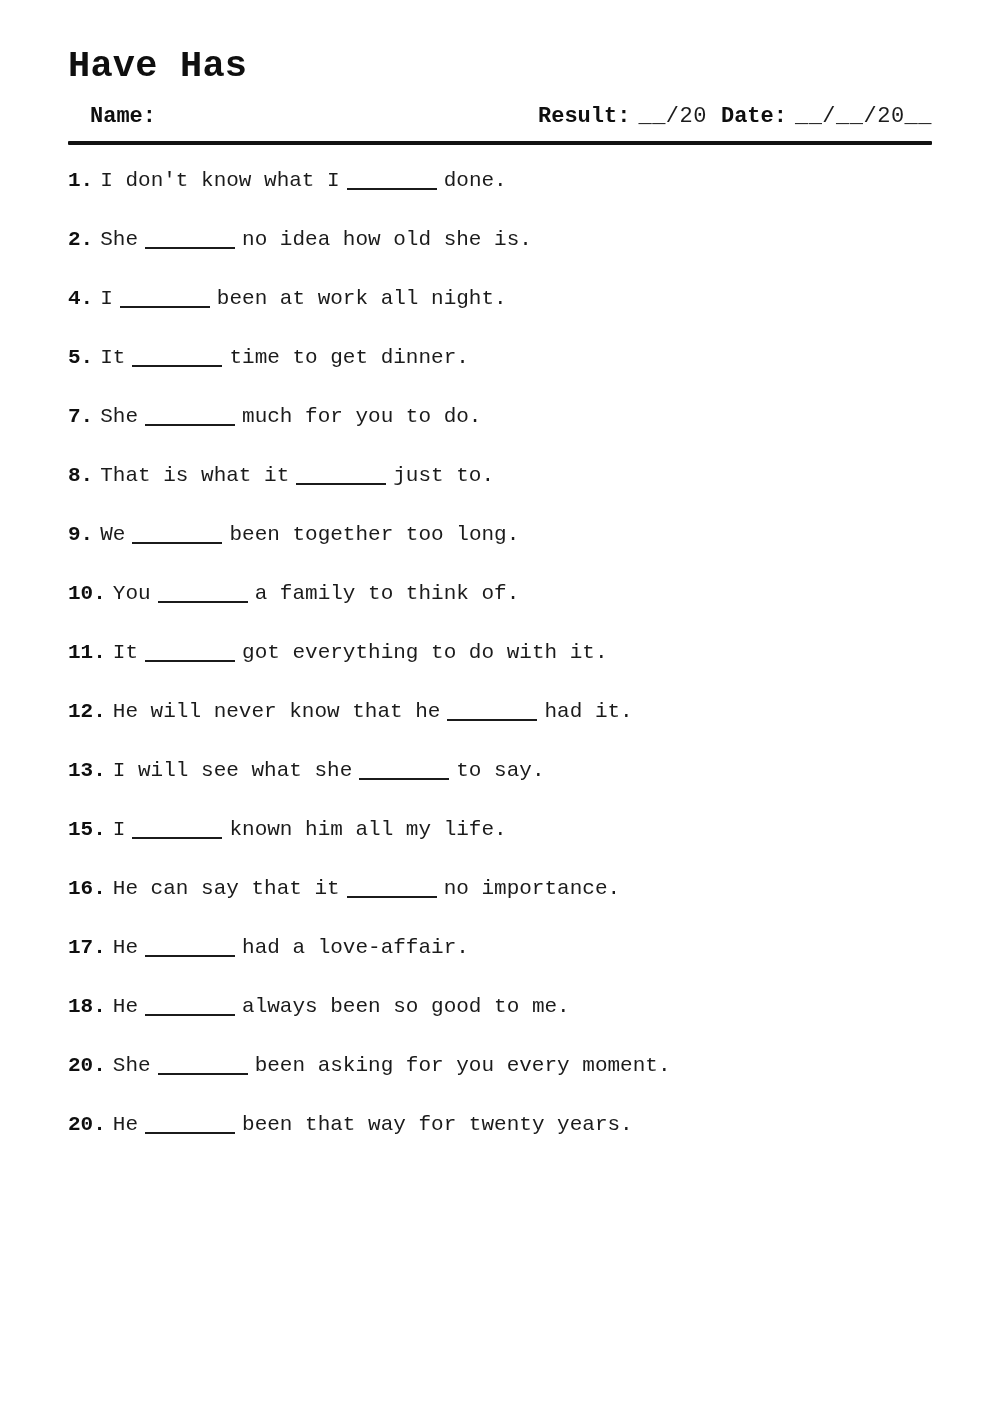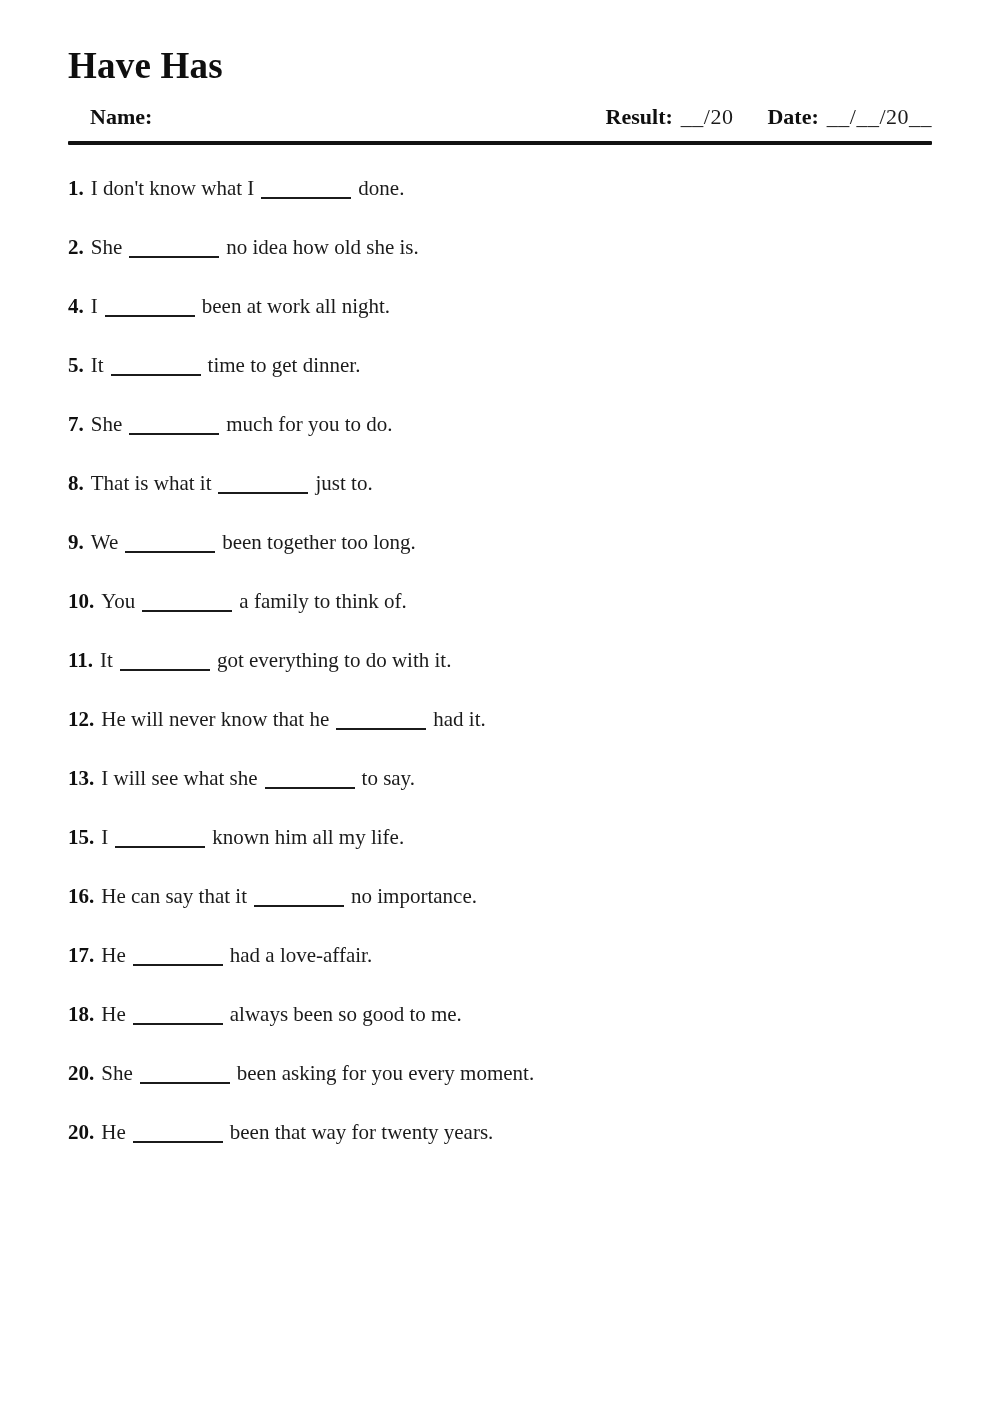--- a/index.html
+++ b/index.html
@@ -15,7 +15,7 @@
     background: #ffffff;
     box-sizing: border-box;
     padding: 44px 68px 0 68px;
-    font-family: Liberation Serif, serif;
+    font-family: Liberation Mono, monospace;
     color: #1b1b1b;
     overflow: hidden;
   }

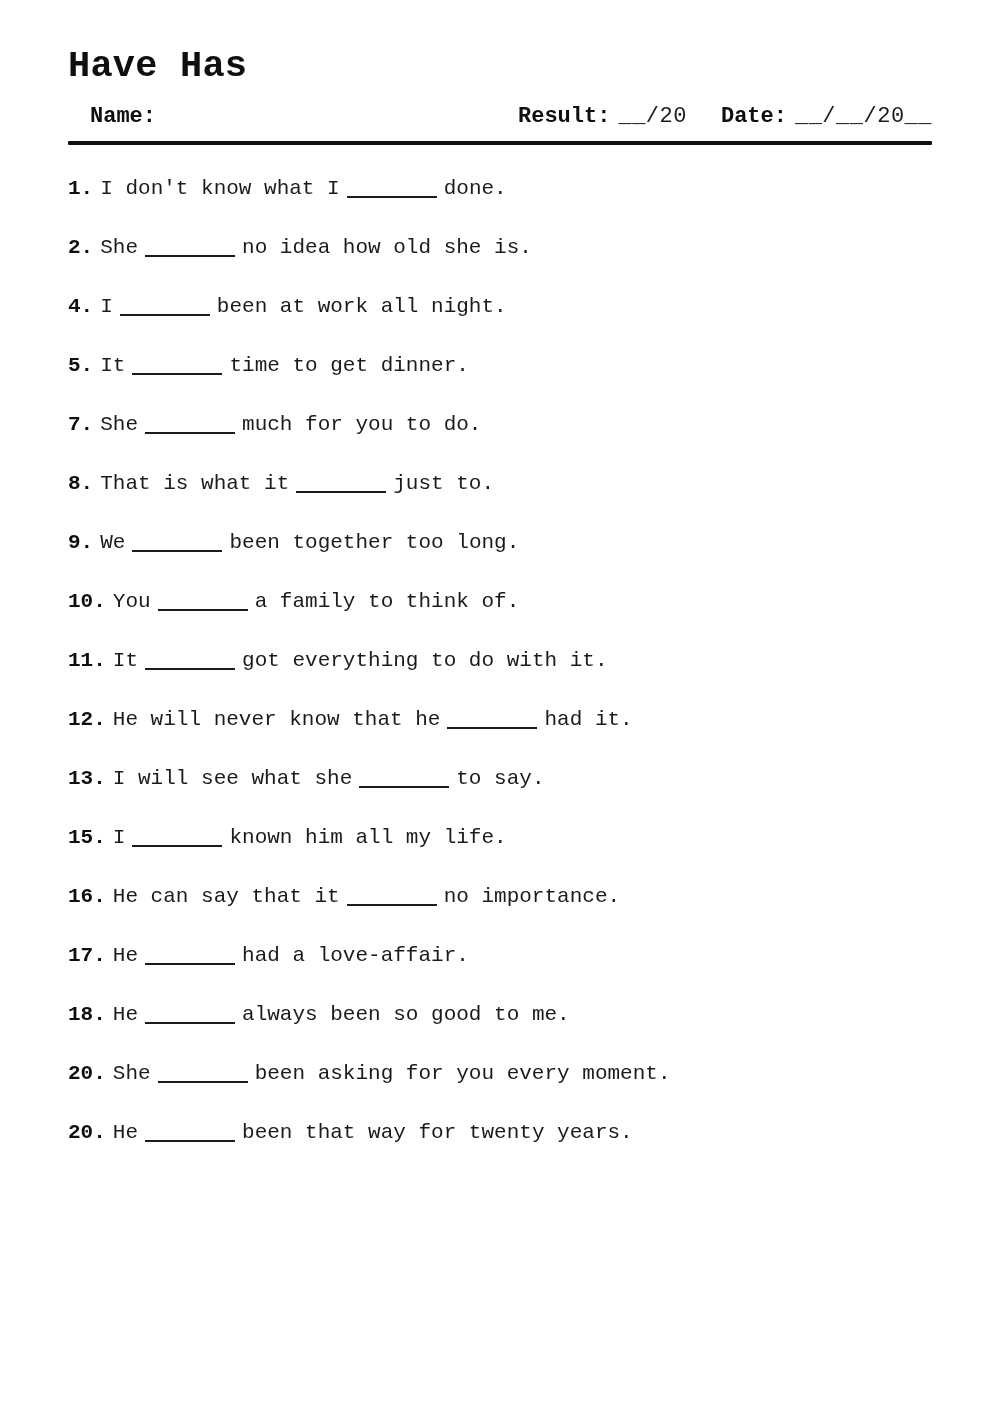--- a/index.html
+++ b/index.html
@@ -38,7 +38,7 @@
   }
   .meta-right {
     display: flex;
-    gap: 34px;
+    gap: 14px;
     align-items: baseline;
   }
   .meta-label {

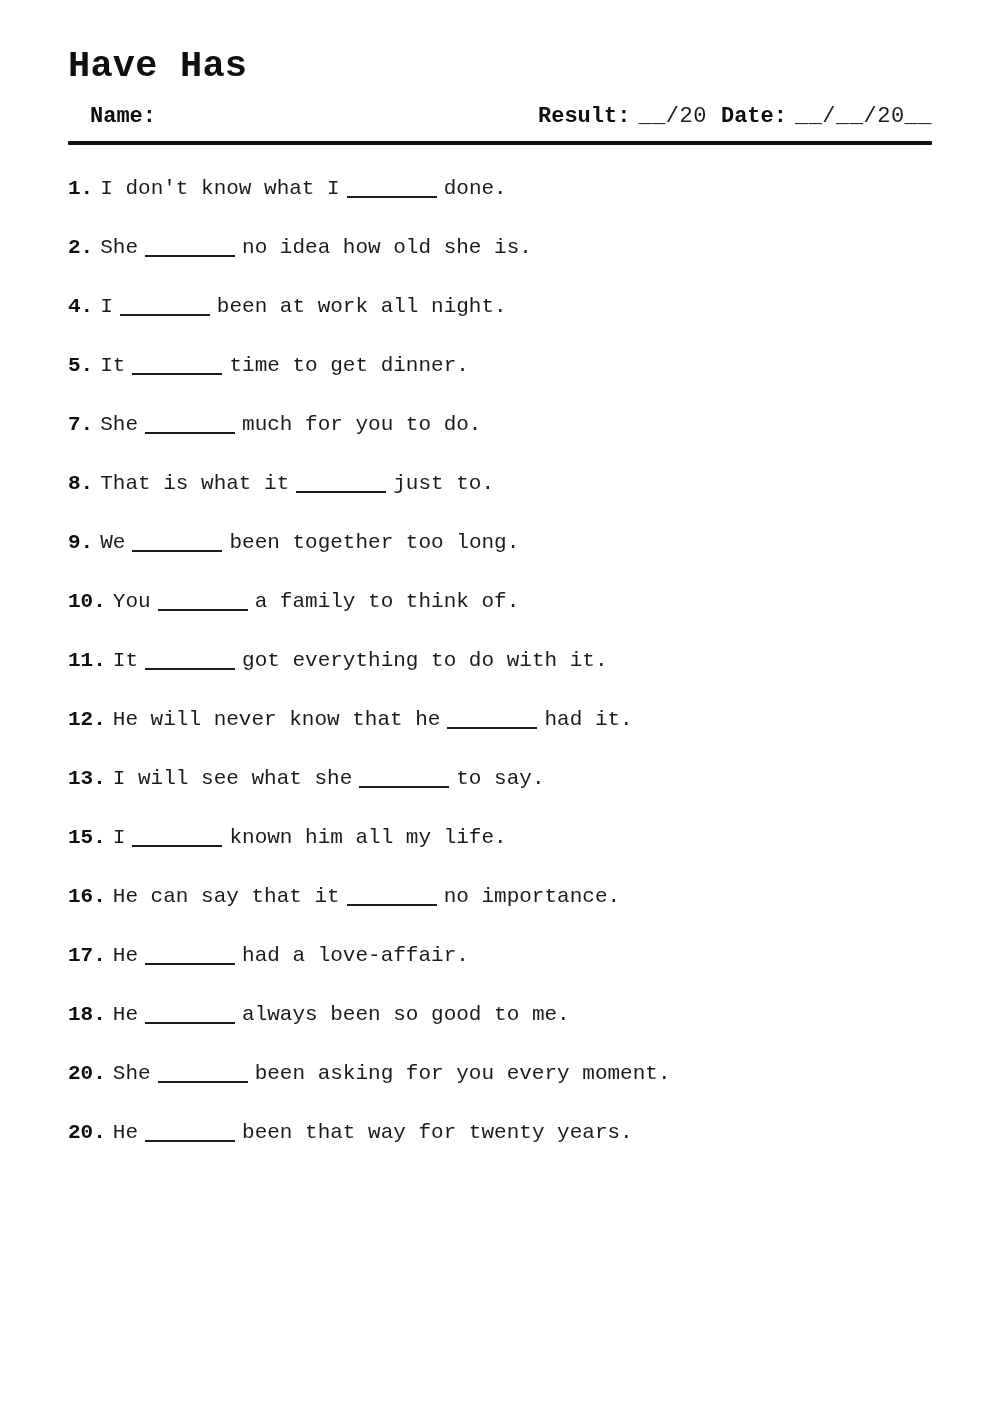--- a/index.html
+++ b/index.html
@@ -58,7 +58,7 @@
     border-radius: 1px;
   }
   .questions {
-    margin-top: 30px;
+    margin-top: 22px;
   }
   .question-row {
     font-size: 21px;

